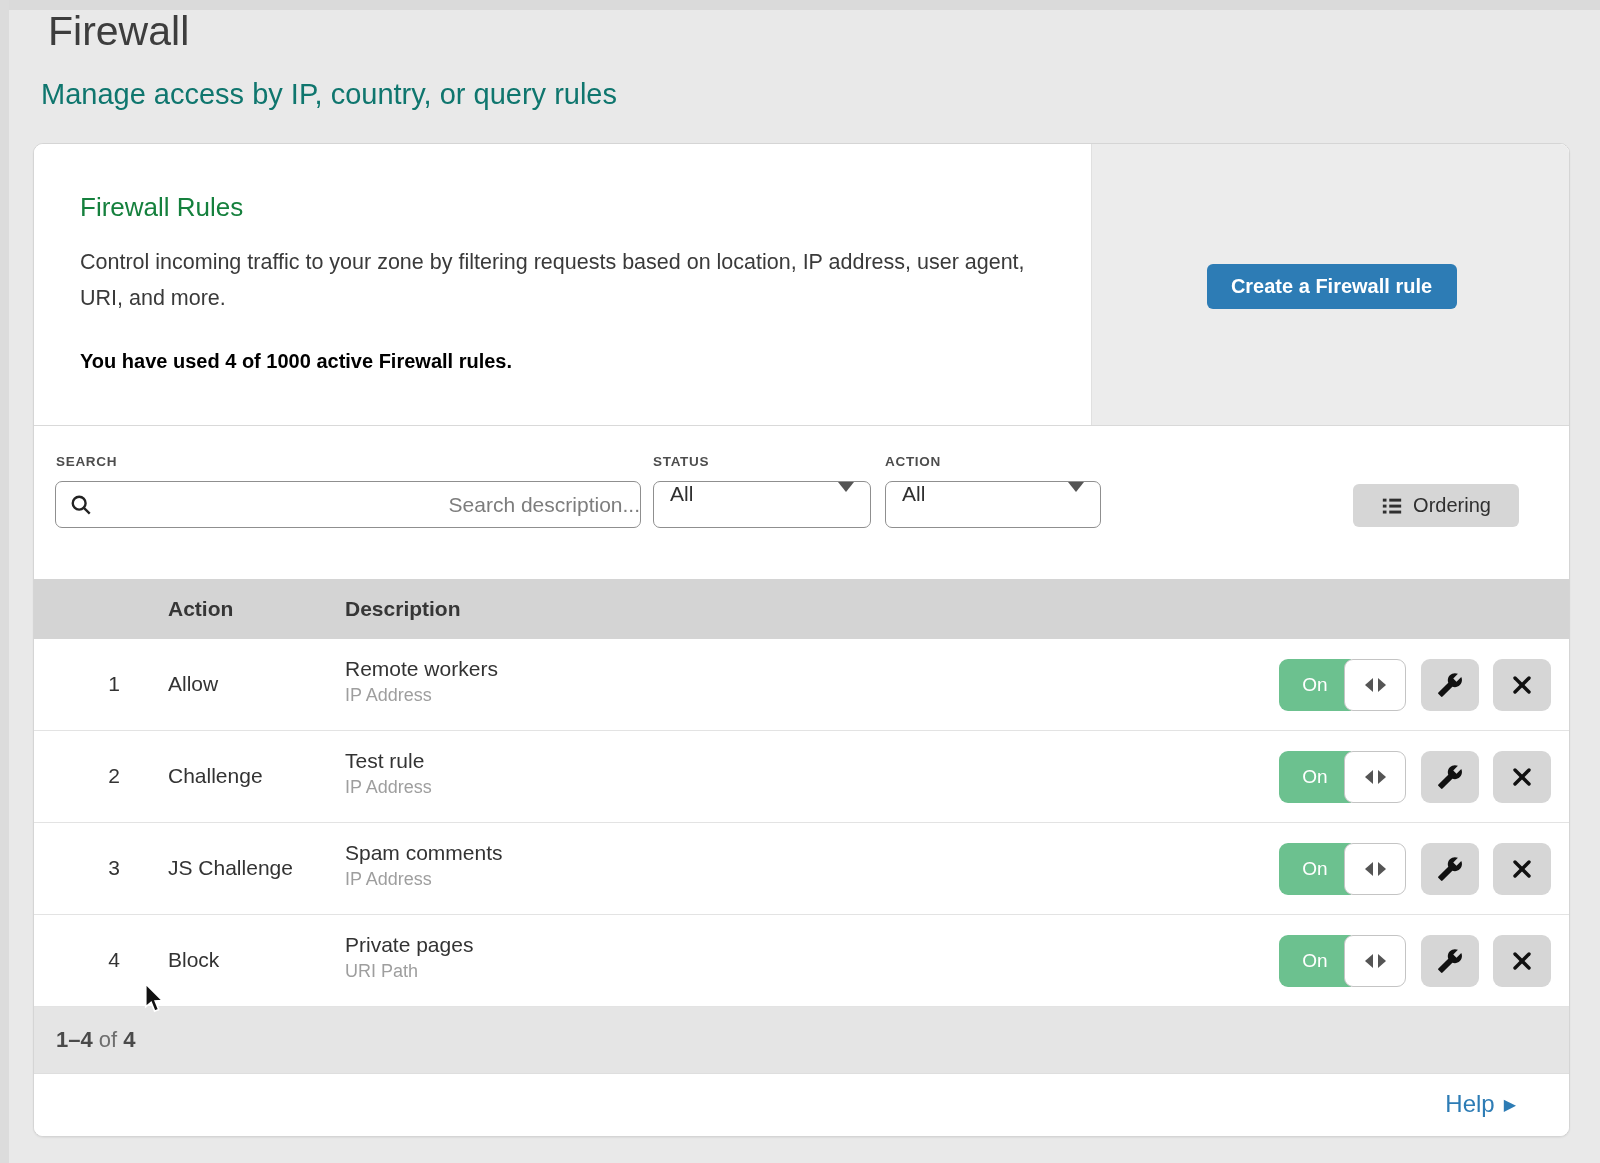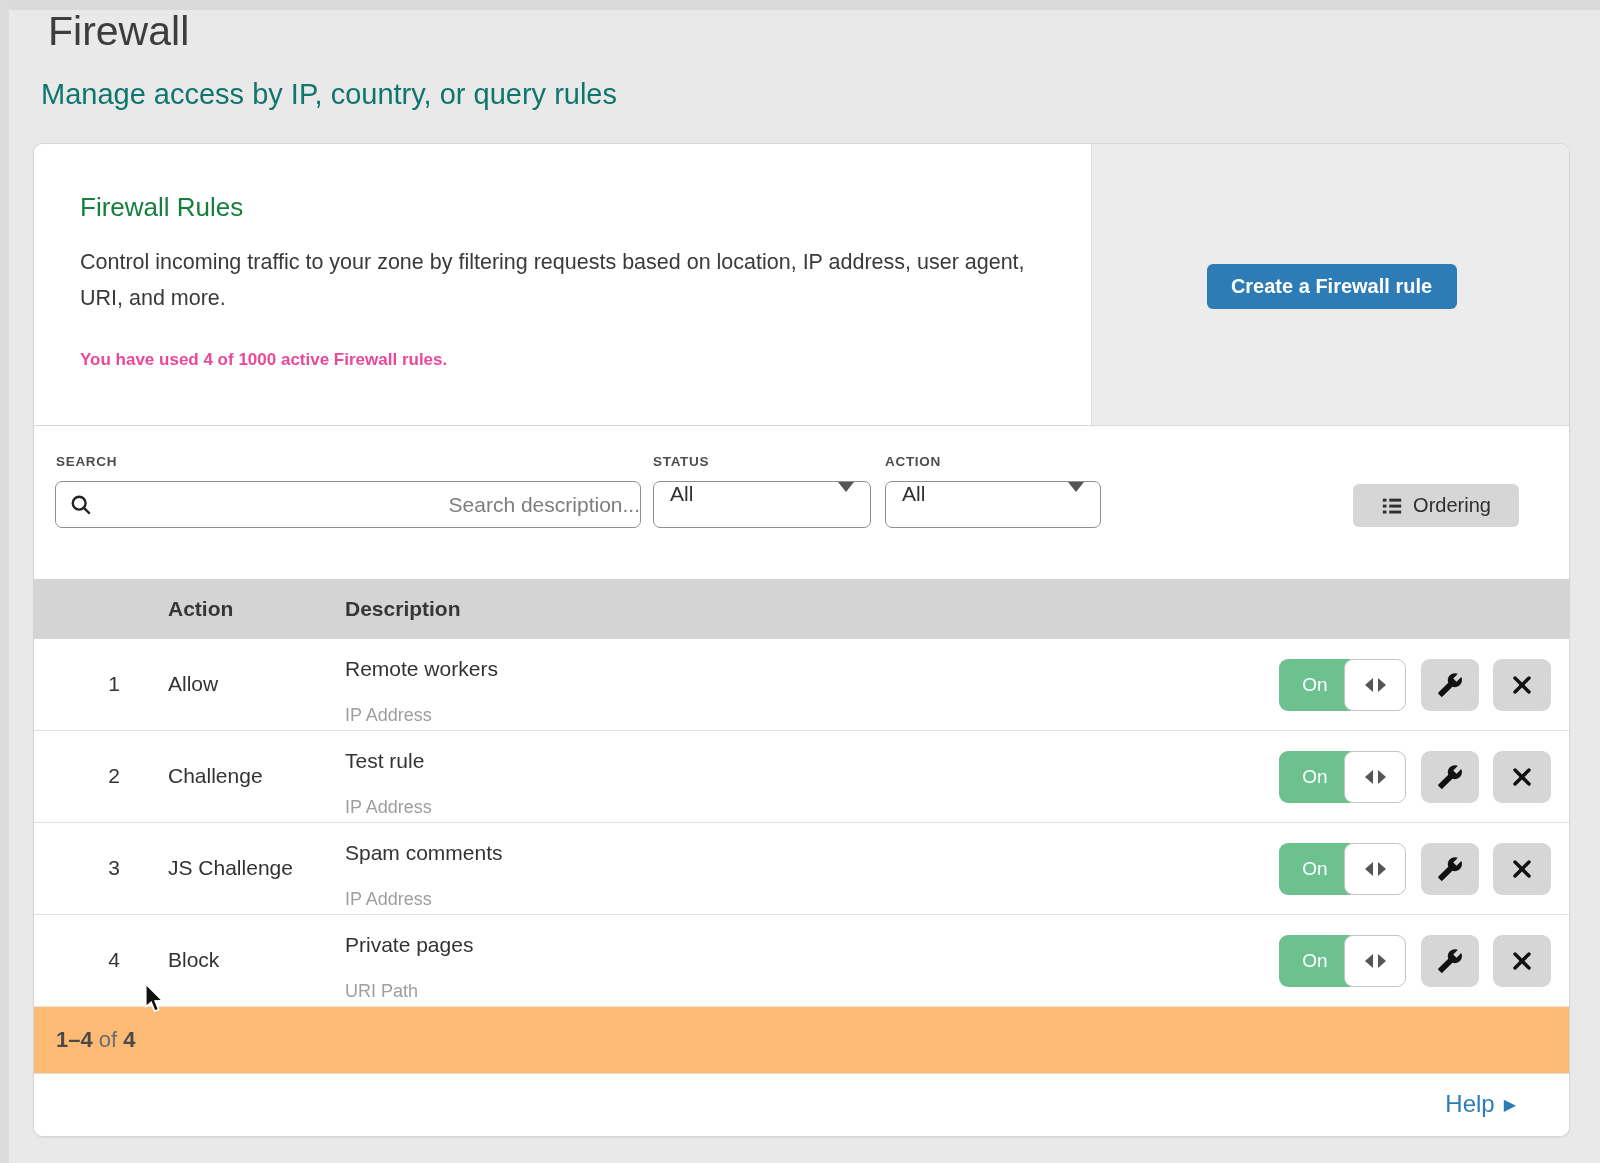--- a/index.html
+++ b/index.html
@@ -27,7 +27,7 @@
   .overview { position:absolute; left:0; top:0; width:1537px; height:282px; border-bottom:1px solid #d9d9d9; background:#fff; }
   .overview-heading { position:absolute; left:46px; top:48px; font-size:26px; font-weight:400; color:#15803d; }
   .overview-desc { position:absolute; left:46px; top:100px; width:960px; font-size:21.5px; line-height:36px; color:#3a3a3a; }
-  .overview-usage { position:absolute; left:46px; top:206px; font-size:17px; font-weight:700; color:#ec4899; }
+  .overview-usage { position:absolute; left:46px; top:206px; font-size:20px; font-weight:700; color:#000000; }
   .side-panel {
     position:absolute; right:0; top:0; width:480px; height:281px;
     background:#ececec; border-left:1px solid #e0e0e0;

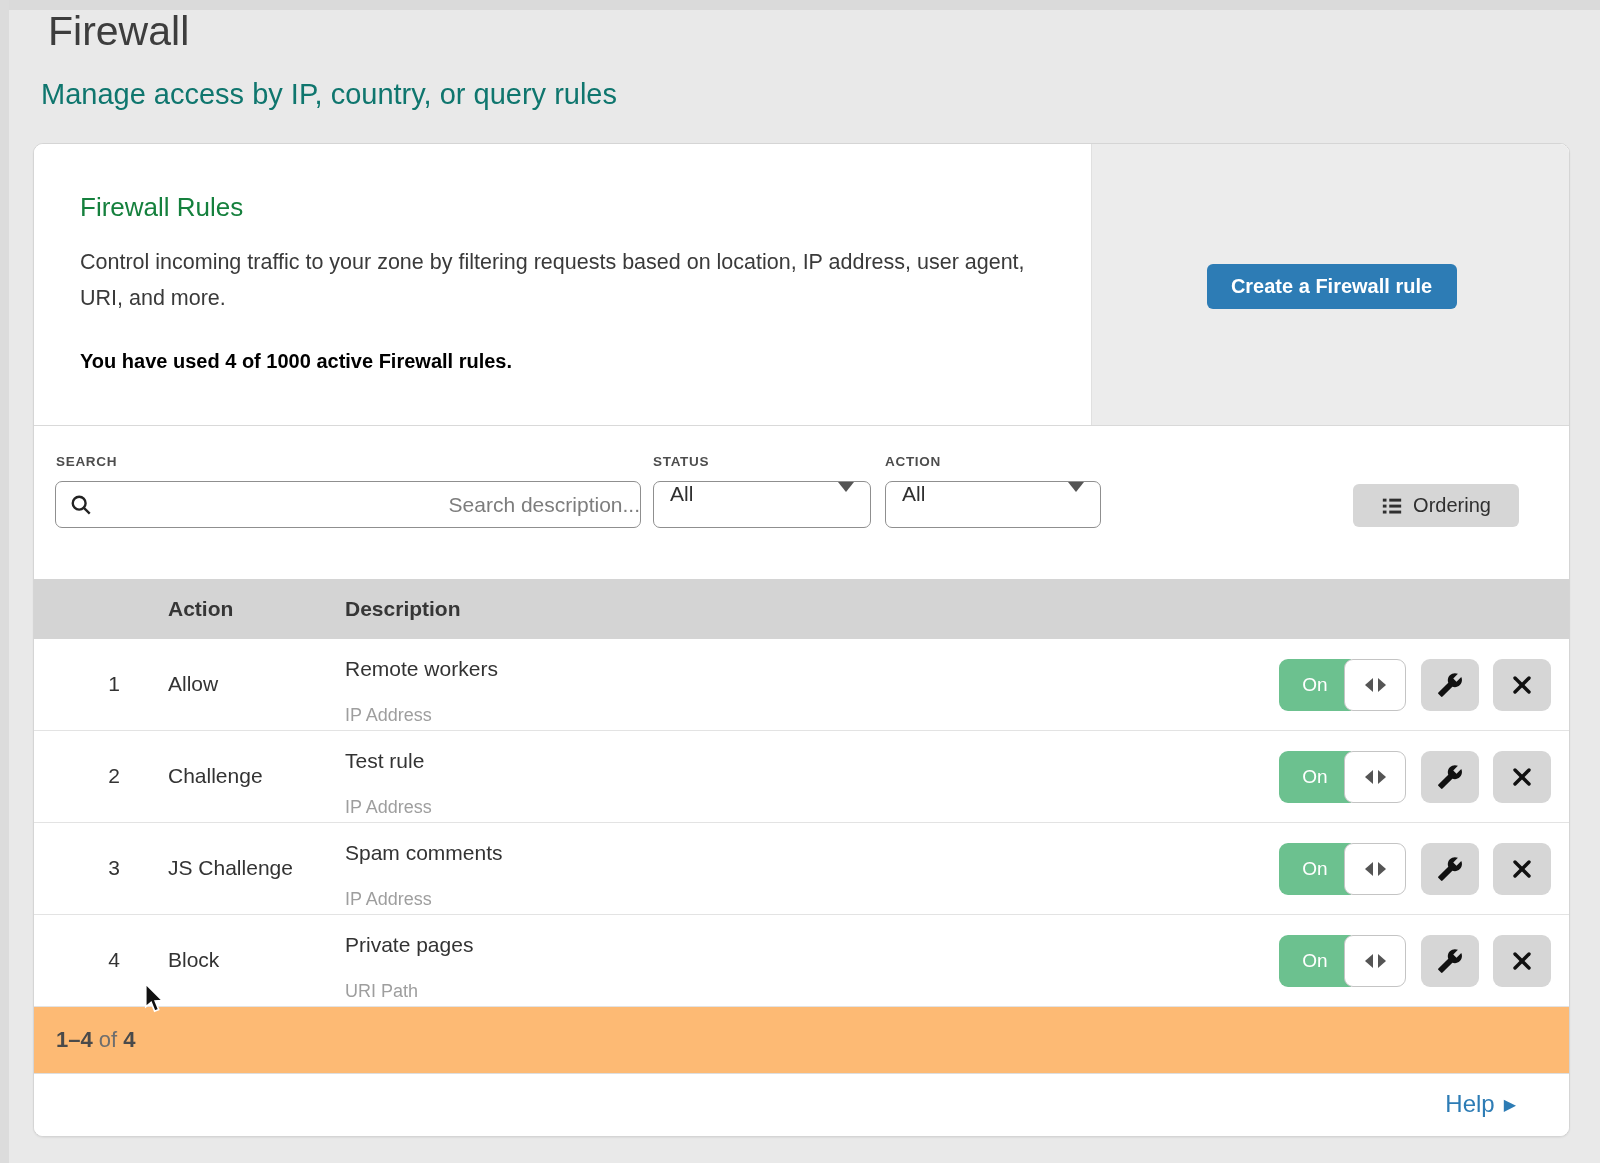--- a/index.html
+++ b/index.html
@@ -82,7 +82,7 @@
   .row .action { position:absolute; left:134px; top:33px; font-size:21px; color:#333; }
   .row .desc { position:absolute; left:311px; top:18px; }
   .row .desc-title { font-size:21px; color:#333; }
-  .row .desc-field { font-size:18px; color:#9e9e9e; margin-top:24px; }
+  .row .desc-field { font-size:18px; color:#9e9e9e; margin-top:4px; }
 
   .toggle { position:absolute; left:1245px; top:20px; width:127px; height:64px; display:flex; cursor:pointer; }
   .toggle-on {

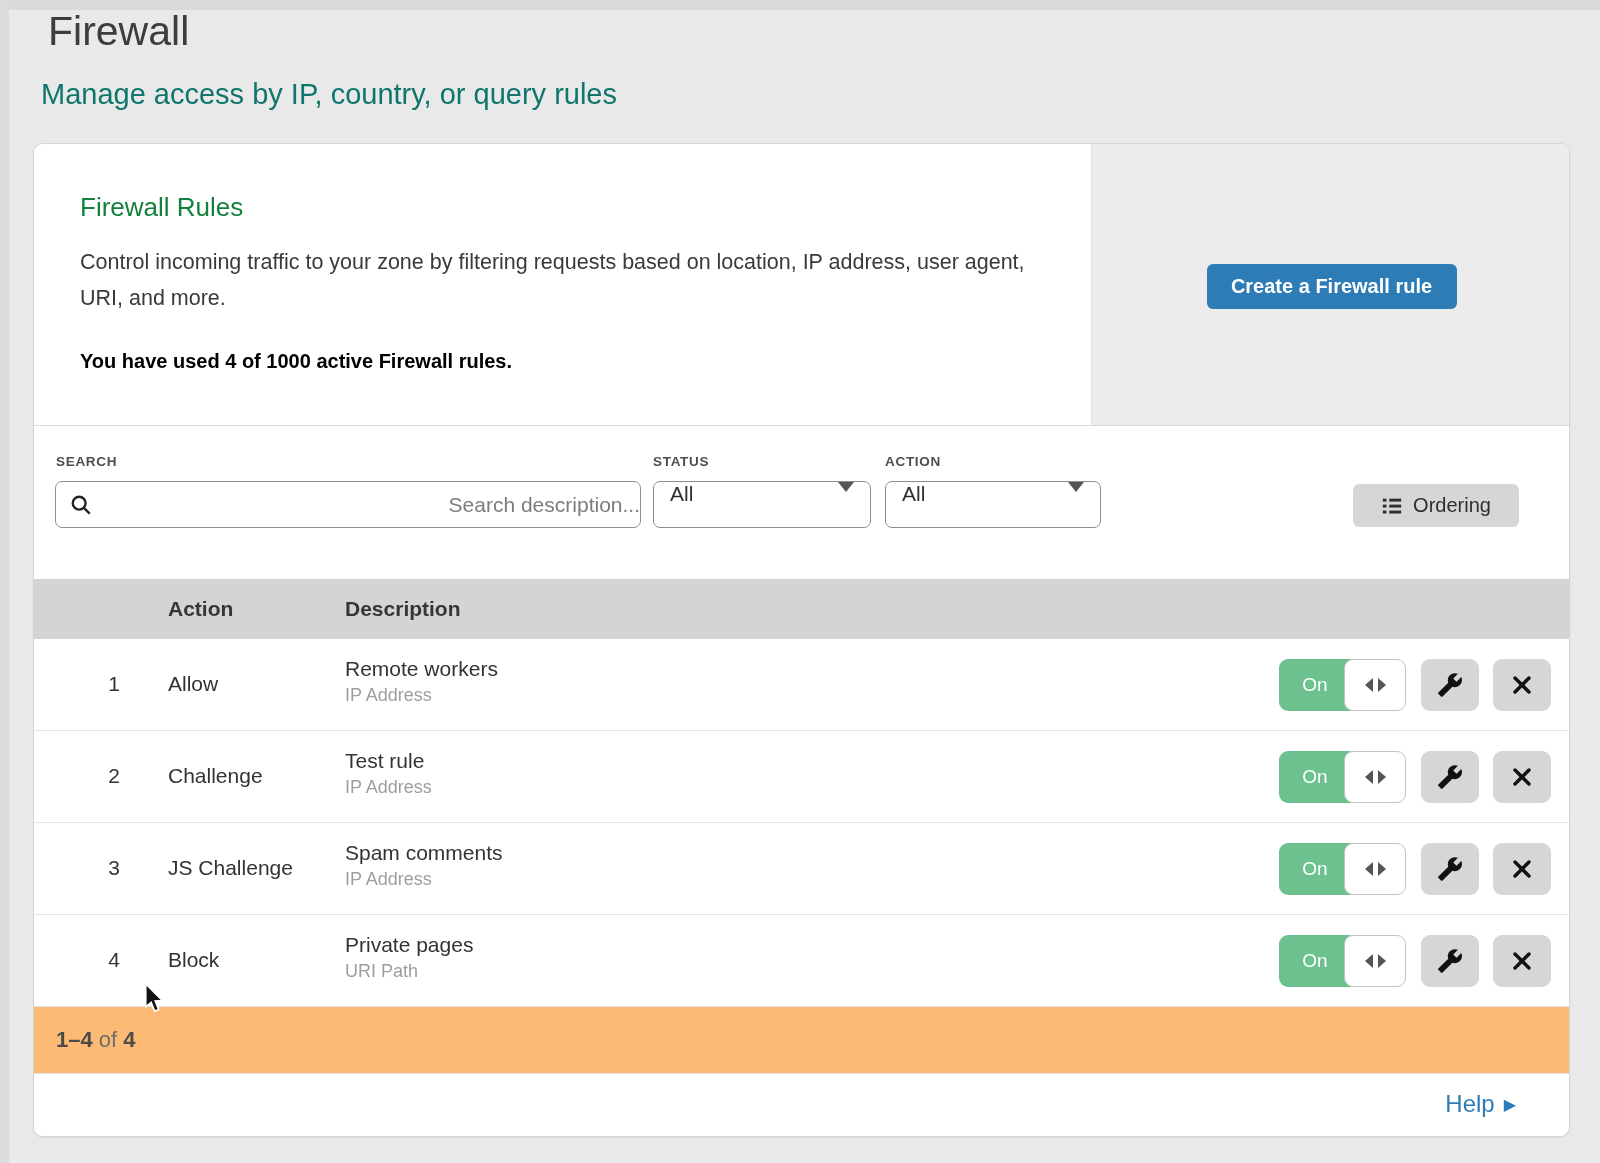--- a/index.html
+++ b/index.html
@@ -107,7 +107,7 @@
   .btn-delete { left:1459px; }
 
   
-  .pagination { position:absolute; left:0; top:863px; width:1537px; height:67px; border-bottom:1px solid #dedede; background:#fdba74; }
+  .pagination { position:absolute; left:0; top:863px; width:1537px; height:67px; border-bottom:1px solid #dedede; background:#e5e5e5; }
   .pagination-text { position:absolute; left:22px; top:20px; font-size:22px; color:#4a4a4a; }
   .pagination-text .b { font-weight:700; }
   .pagination-text .of { color:#6e6e6e; font-weight:400; }

